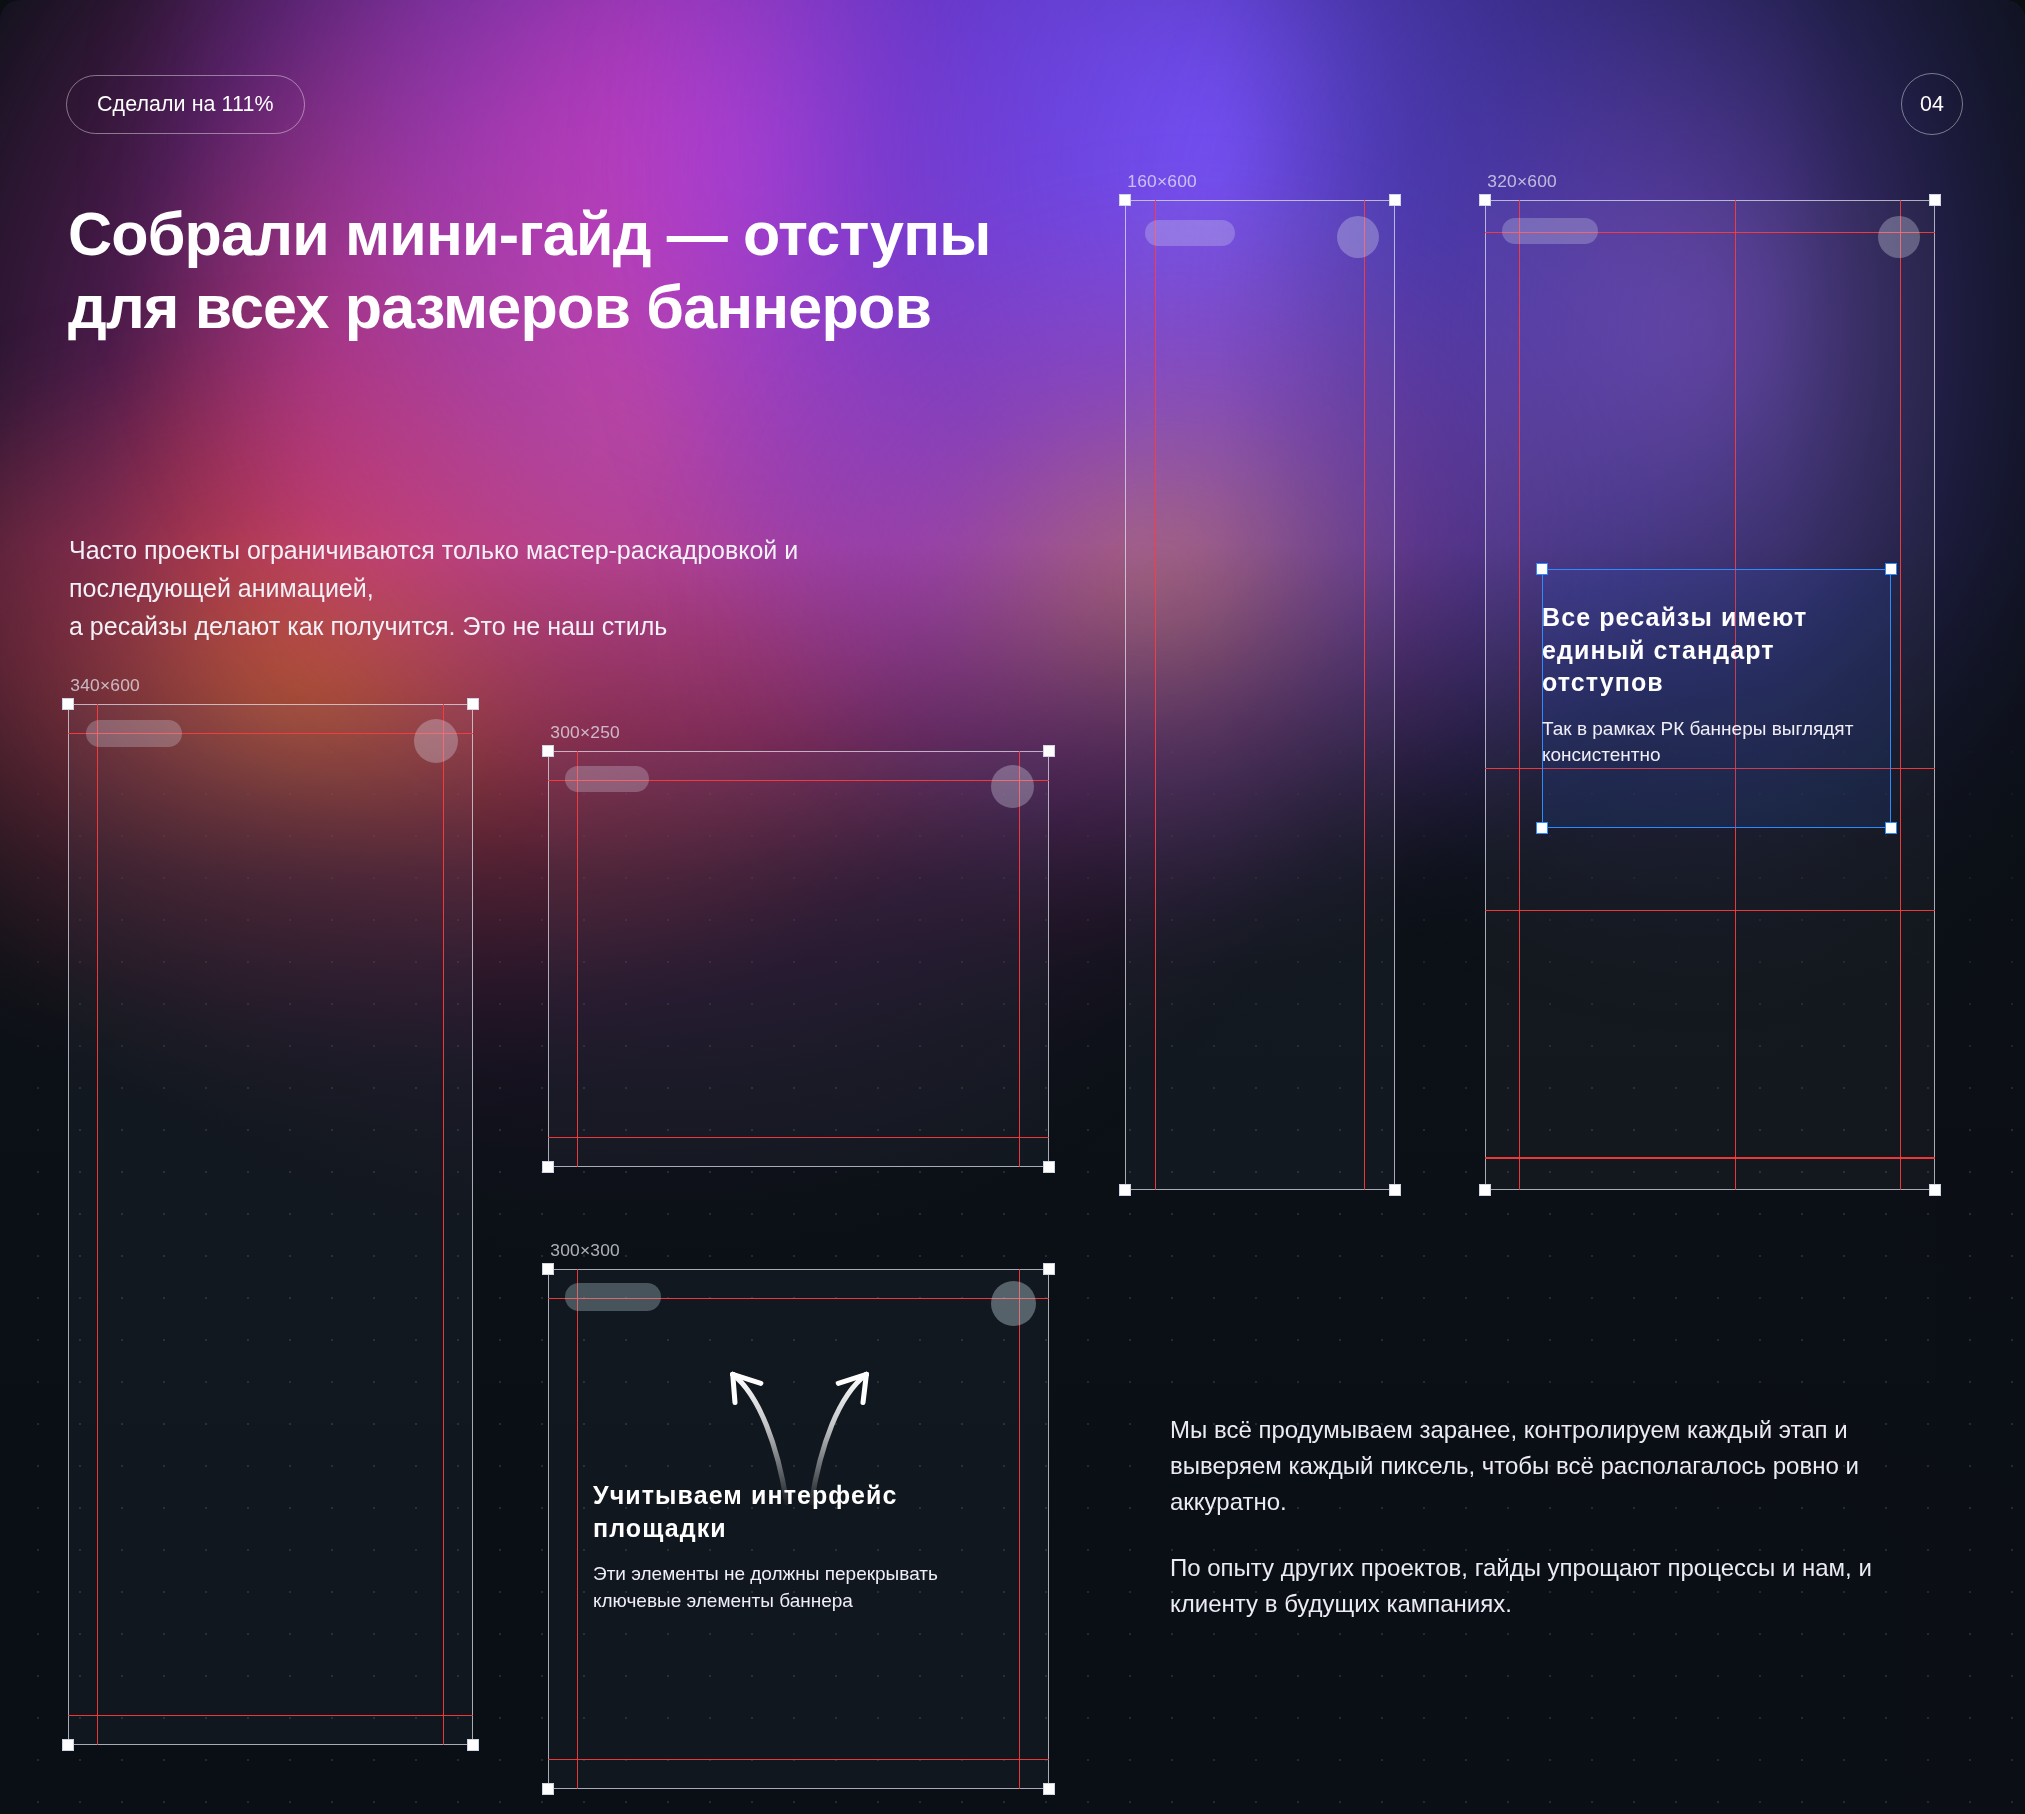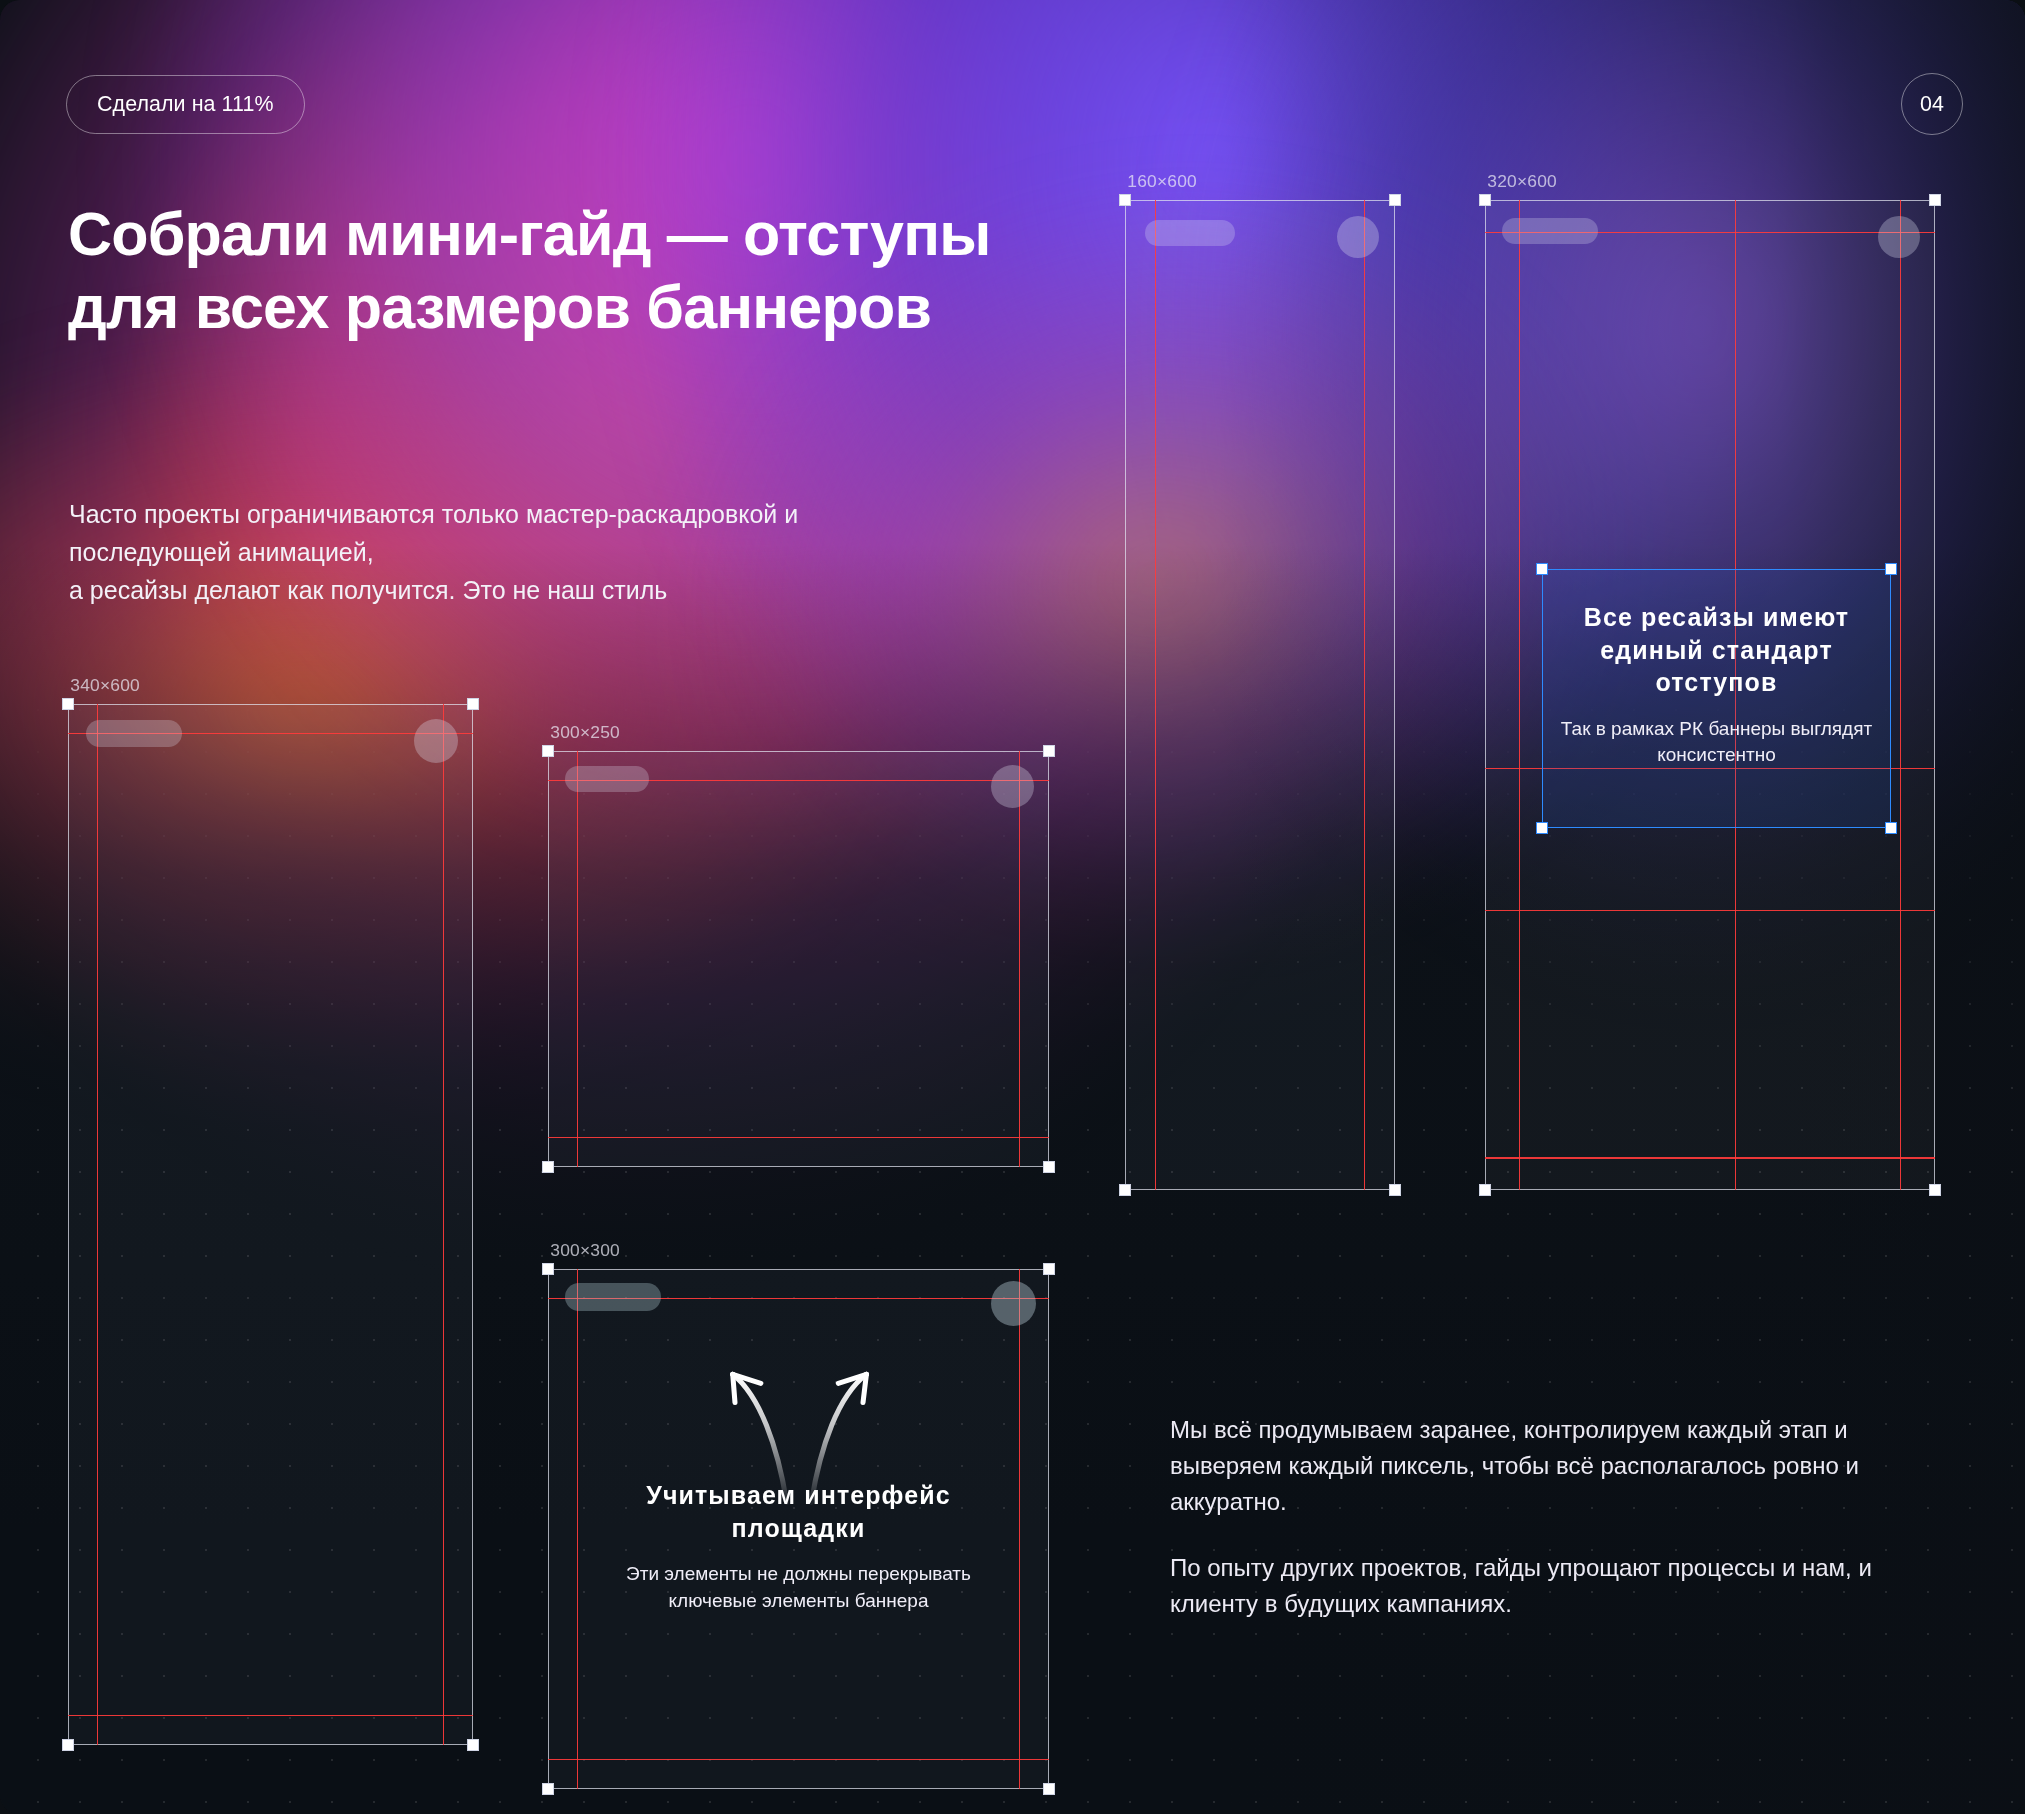--- a/index.html
+++ b/index.html
@@ -307,7 +307,7 @@
   <div class="page-num">04</div>
 
   <div class="headline">Собрали мини-гайд — отступы для всех размеров баннеров</div>
-  <div class="lead" style="white-space: pre-line;">Часто проекты ограничиваются только мастер-раскадровкой и последующей анимацией,
+  <div class="lead" style="white-space: pre-line; margin-top: 36px;">Часто проекты ограничиваются только мастер-раскадровкой и последующей анимацией,
 а ресайзы делают как получится. Это не наш стиль</div>
 
   <div class="frame" style="left: 1125px; top: 200px; width: 270px; height: 990px; padding-left: 46px;">

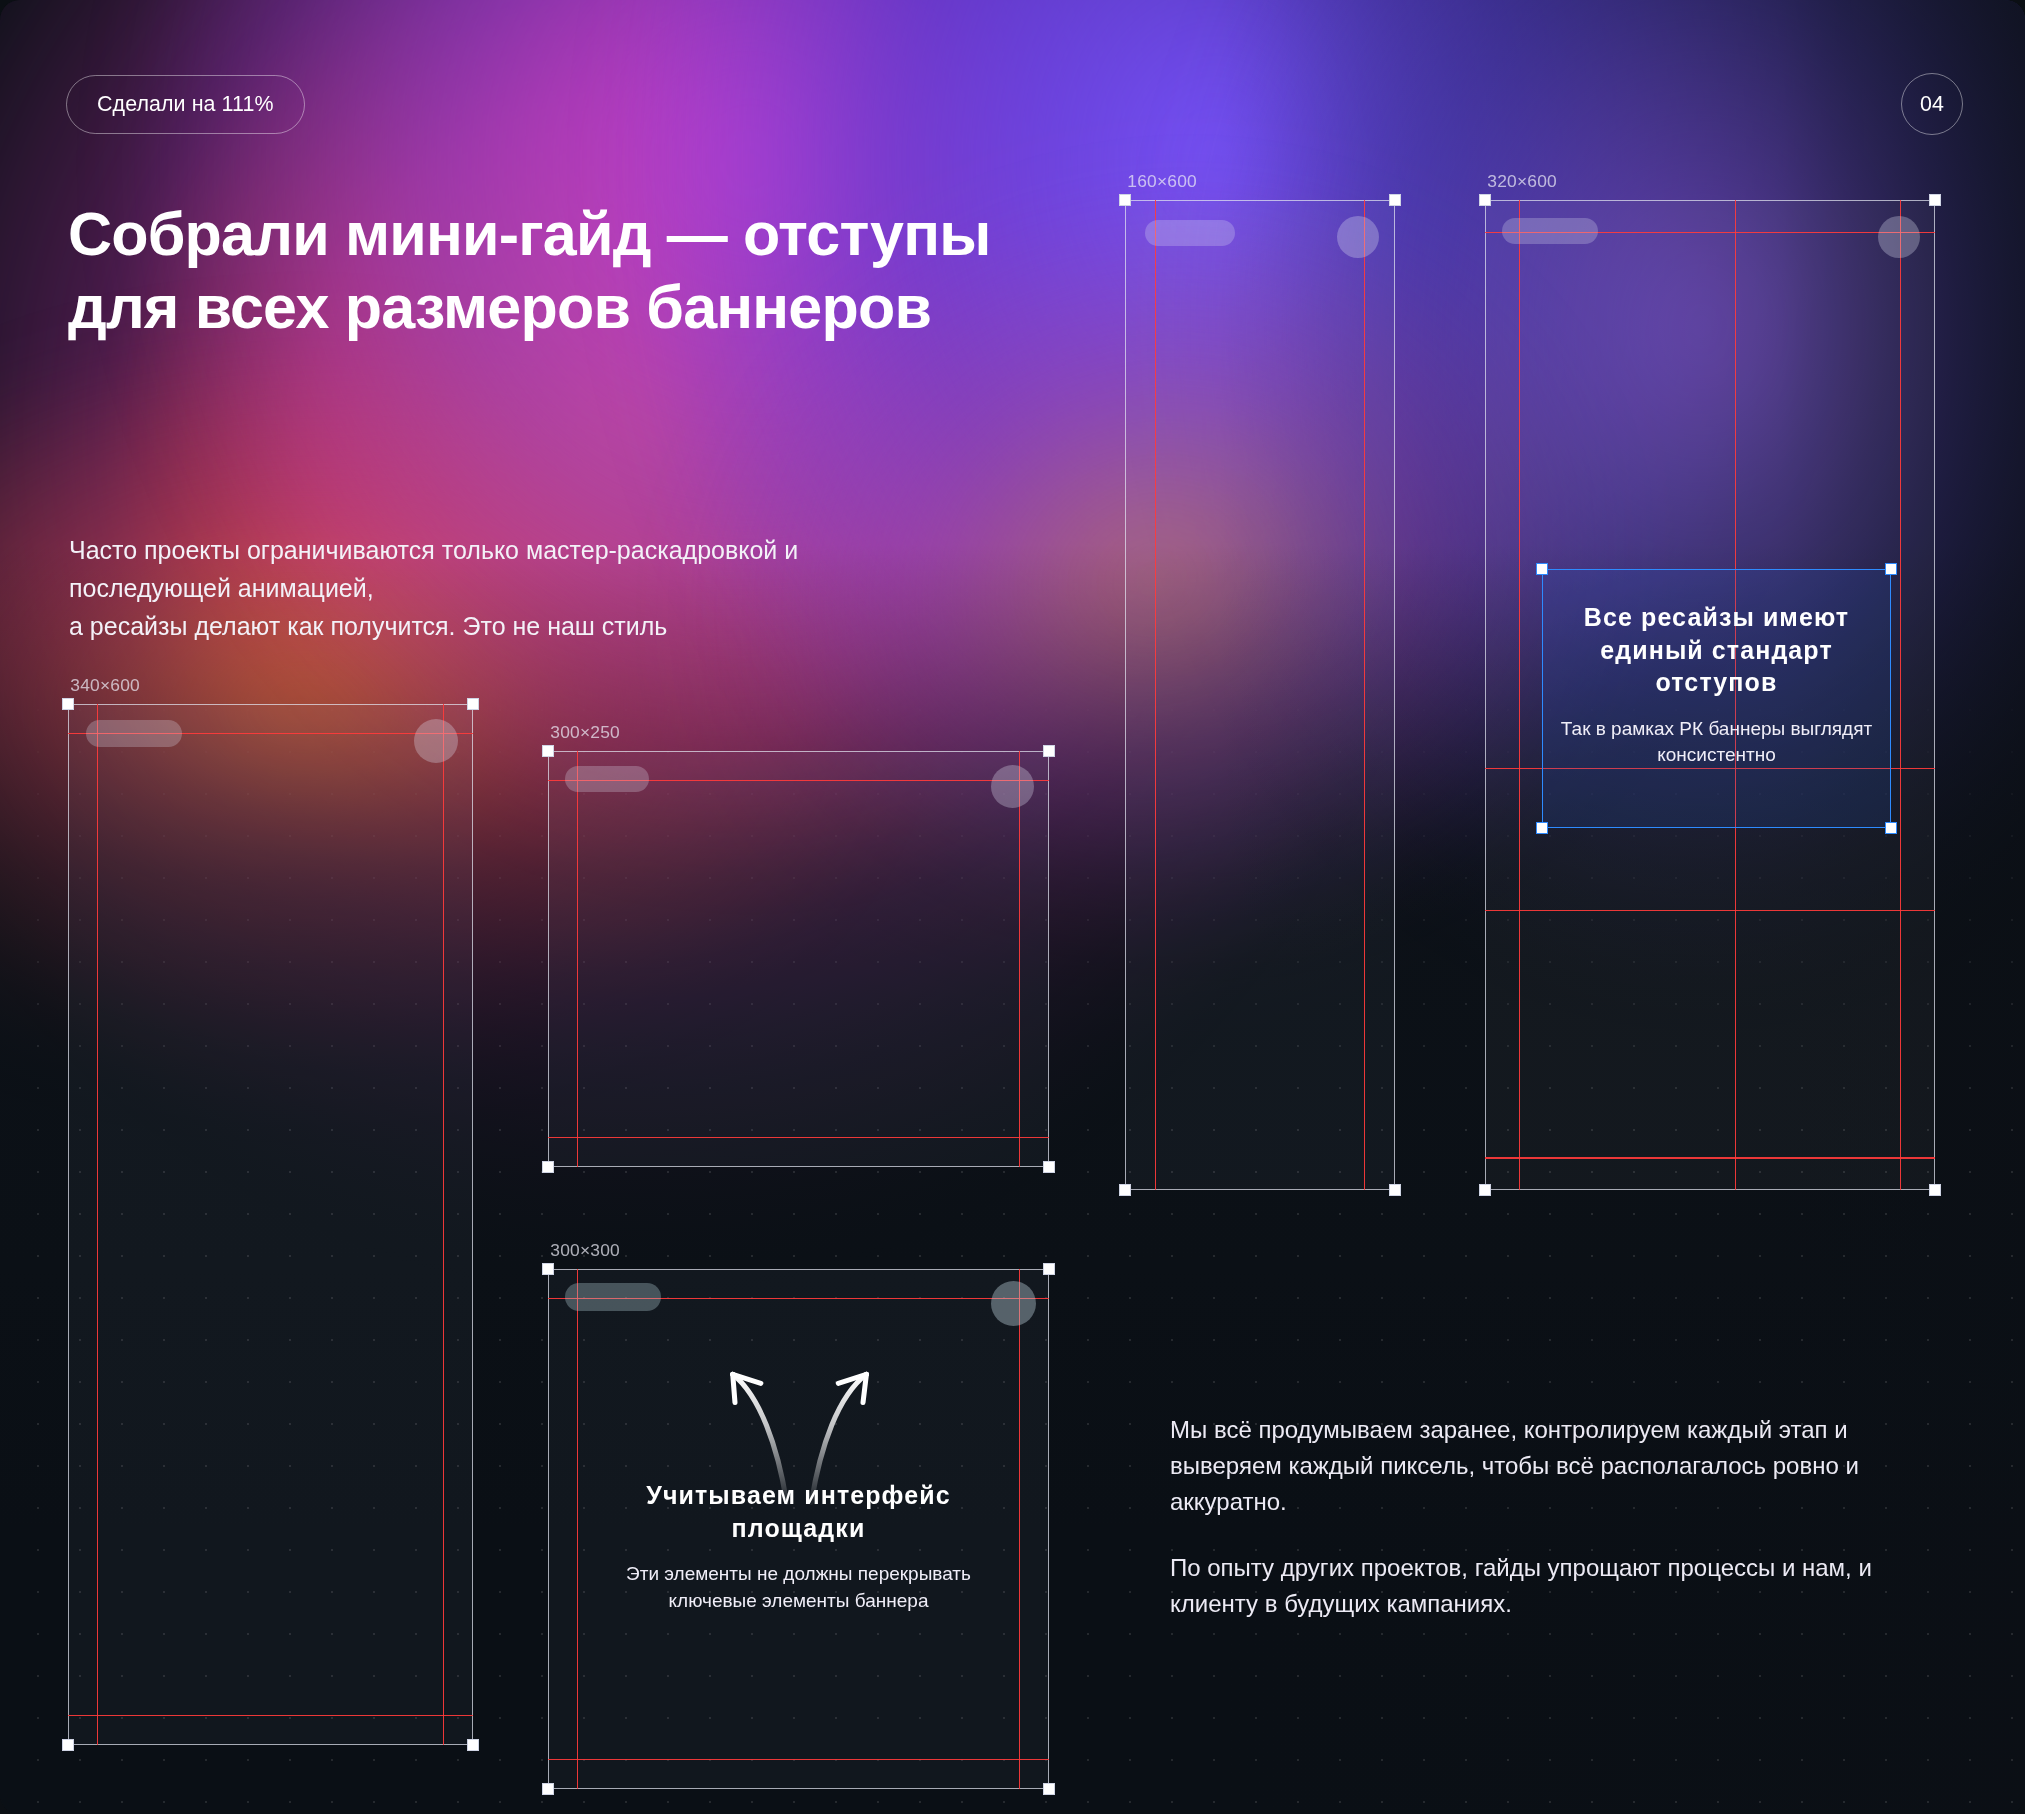--- a/index.html
+++ b/index.html
@@ -262,7 +262,7 @@
 
   .note {
     position: absolute;
-    text-align: center;
+    text-align: left;
     color: #ffffff;
   }
   .note-title {

